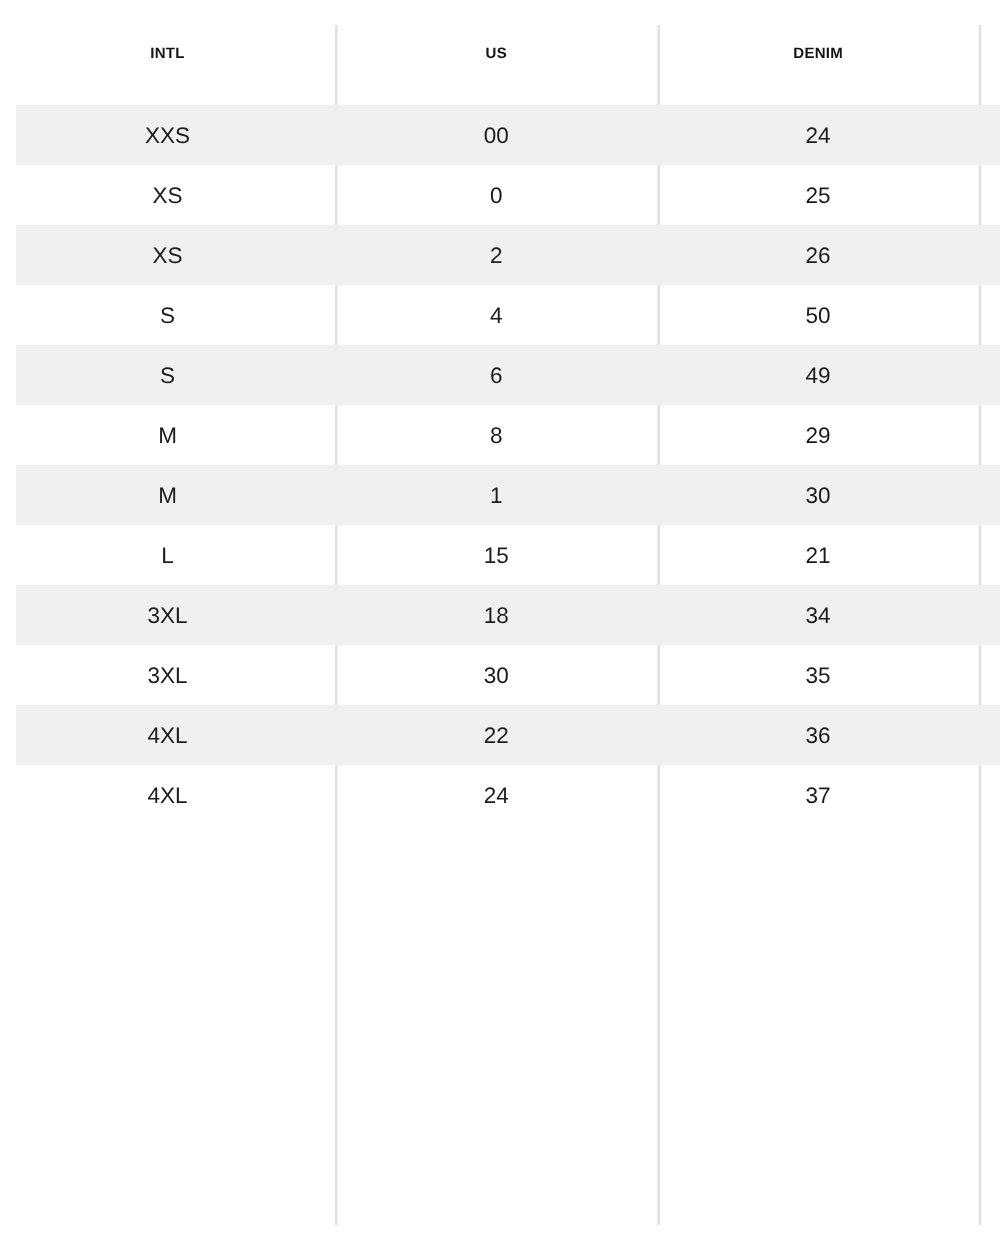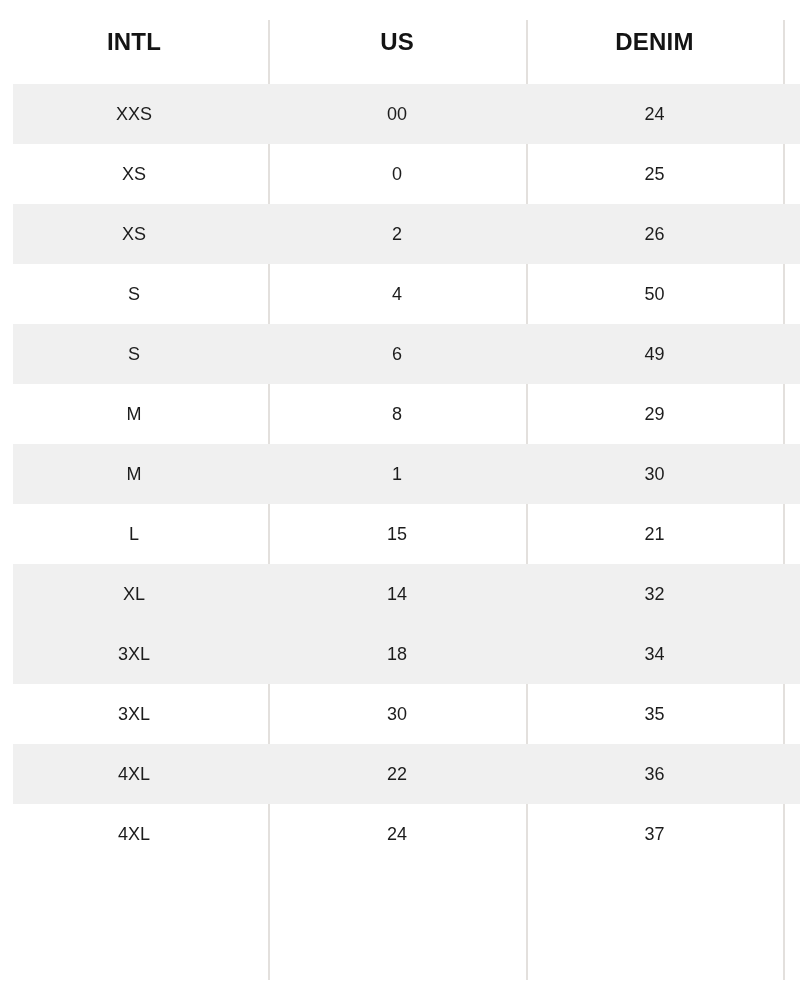--- a/index.html
+++ b/index.html
@@ -56,7 +56,7 @@
     padding: 0;
     text-align: center;
     vertical-align: middle;
-    font-size: 24px;
+    font-size: 12px;
     font-weight: bold;
     letter-spacing: 0.2px;
     color: #141414;

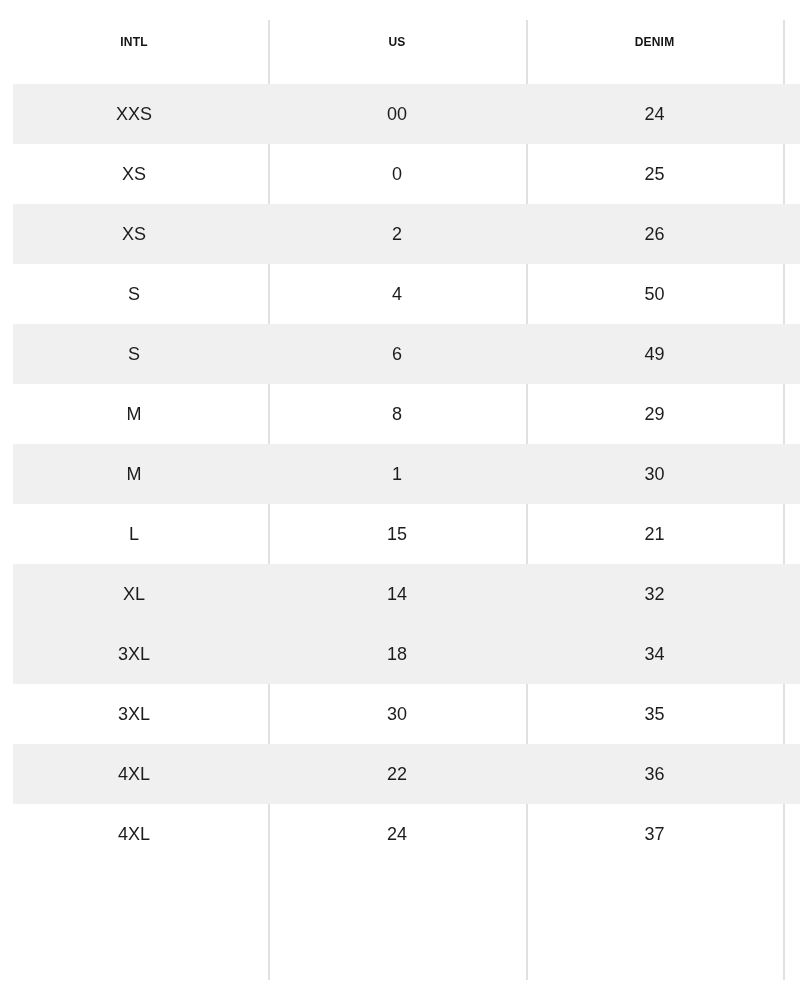--- a/index.html
+++ b/index.html
@@ -64,7 +64,7 @@
   }
 
   table.size-table tbody td {
-    height: 60px;
+    height: 48px;
     padding: 0;
     text-align: center;
     vertical-align: middle;

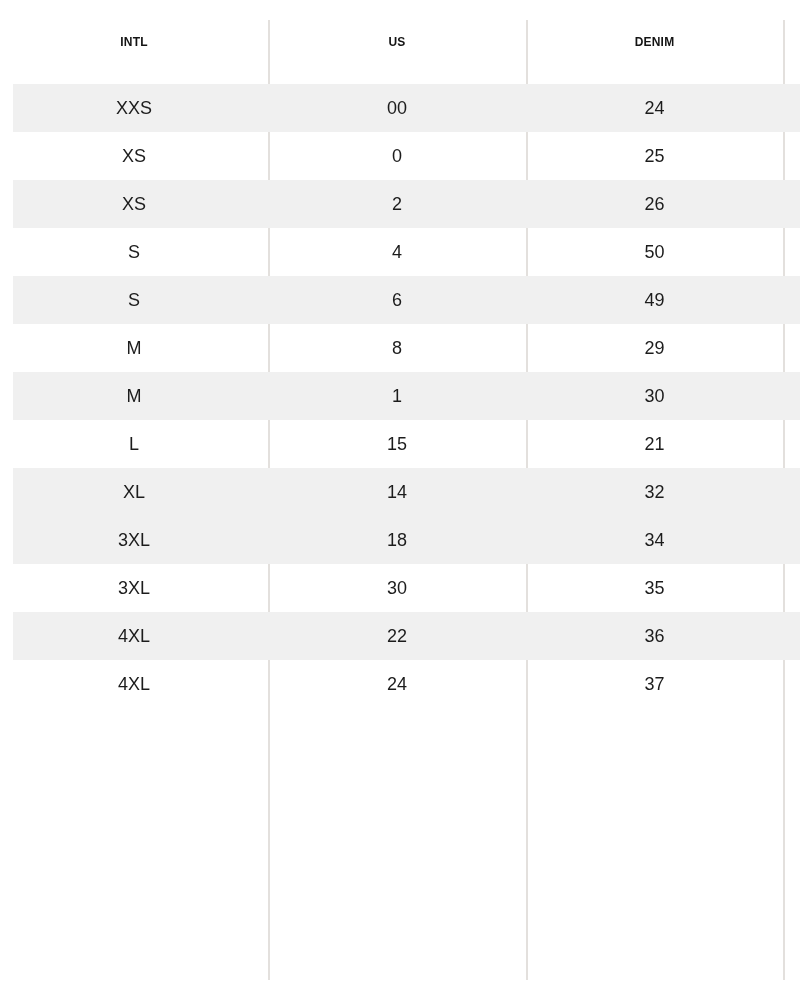--- a/index.html
+++ b/index.html
@@ -166,12 +166,6 @@
           <td class="extra-cell"></td>
         </tr>
         <tr class="striped">
-          <td>XL</td>
-          <td>14</td>
-          <td>32</td>
-          <td class="extra-cell"></td>
-        </tr>
-        <tr class="striped">
           <td>3XL</td>
           <td>18</td>
           <td>34</td>

